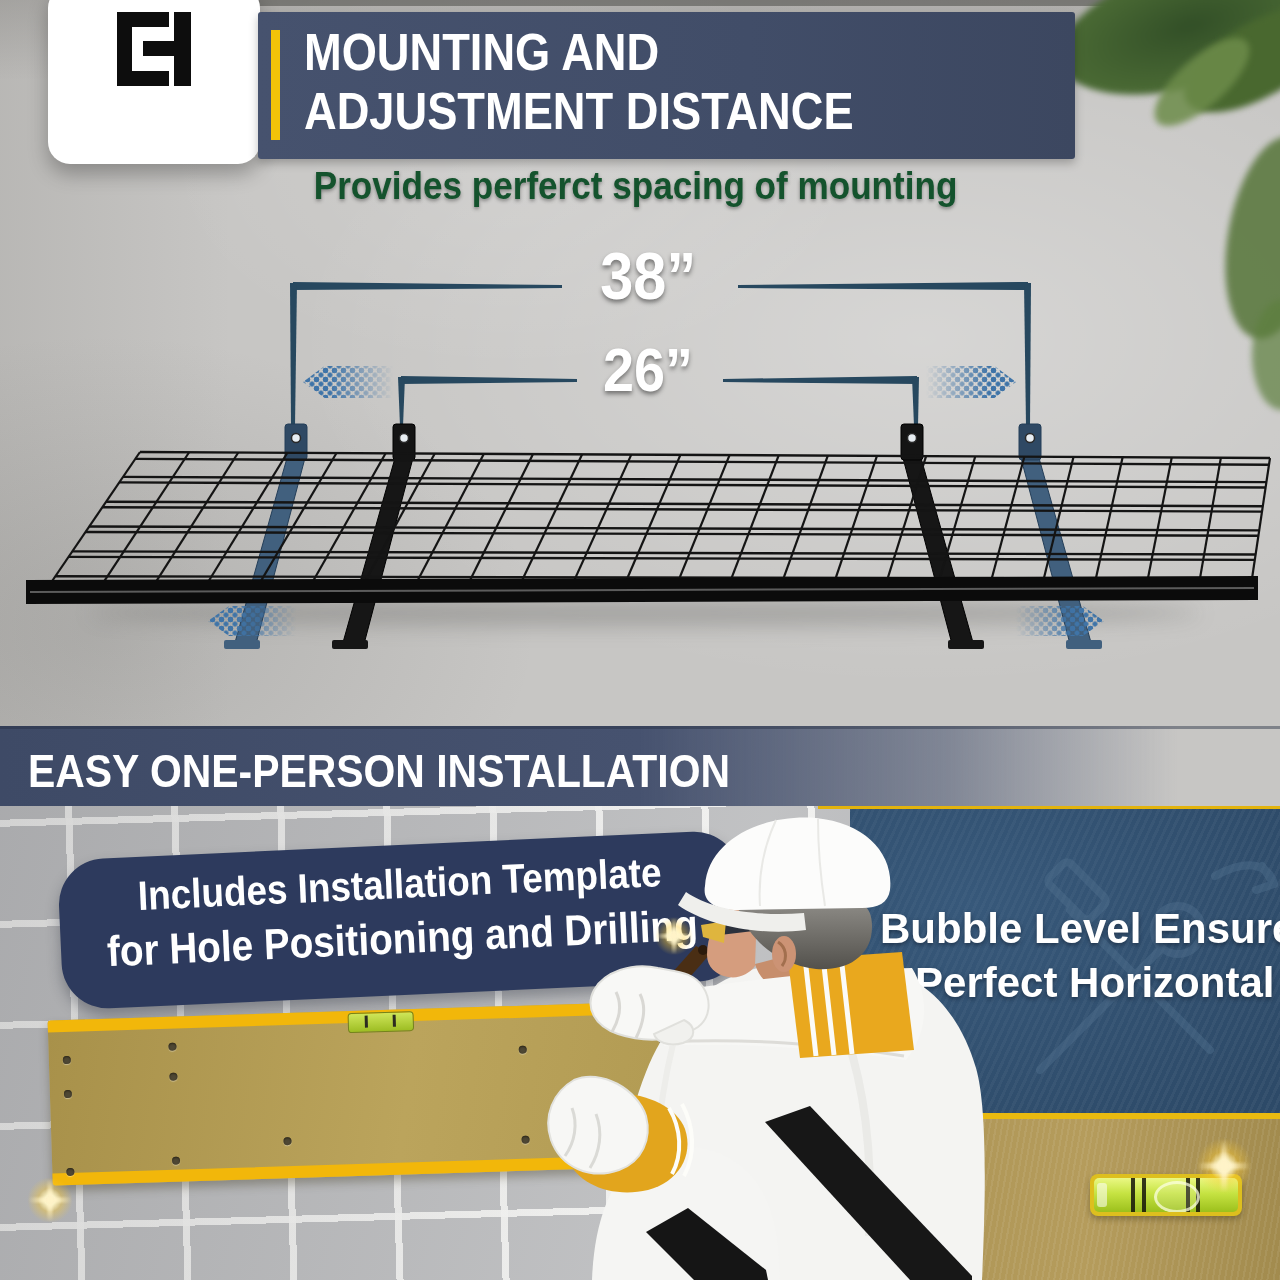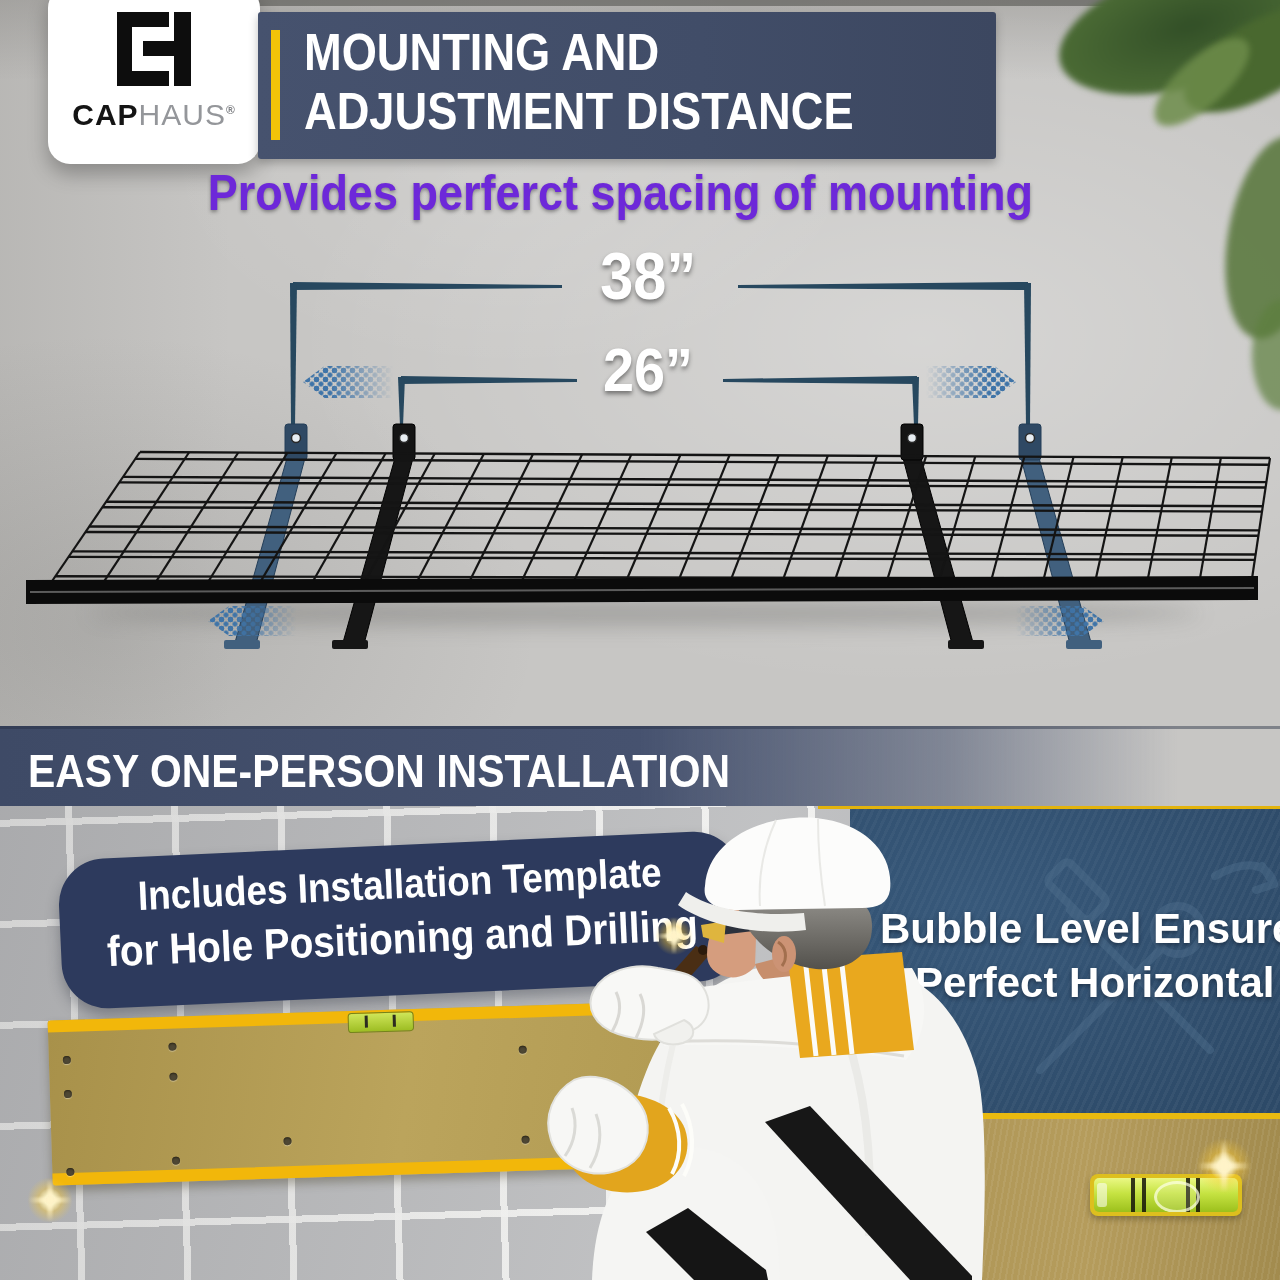--- a/index.html
+++ b/index.html
@@ -33,7 +33,7 @@
   .logo-text .light{font-weight:400;color:#94969a;}
   .logo-text sup{font-size:12px;color:#7c7e82;}
   
-  .title-banner{position:absolute;left:258px;top:12px;width:738px;height:147px;
+  .title-banner{position:absolute;left:258px;top:12px;width:817px;height:147px;
     background:linear-gradient(90deg,#46526e 0%,#414d68 60%,#3c4760 100%);
     border-radius:3px;box-shadow:0 4px 10px rgba(0,0,0,.25);}
   .title-bar{position:absolute;left:13px;top:18px;width:9px;height:110px;background:#f2c308;}

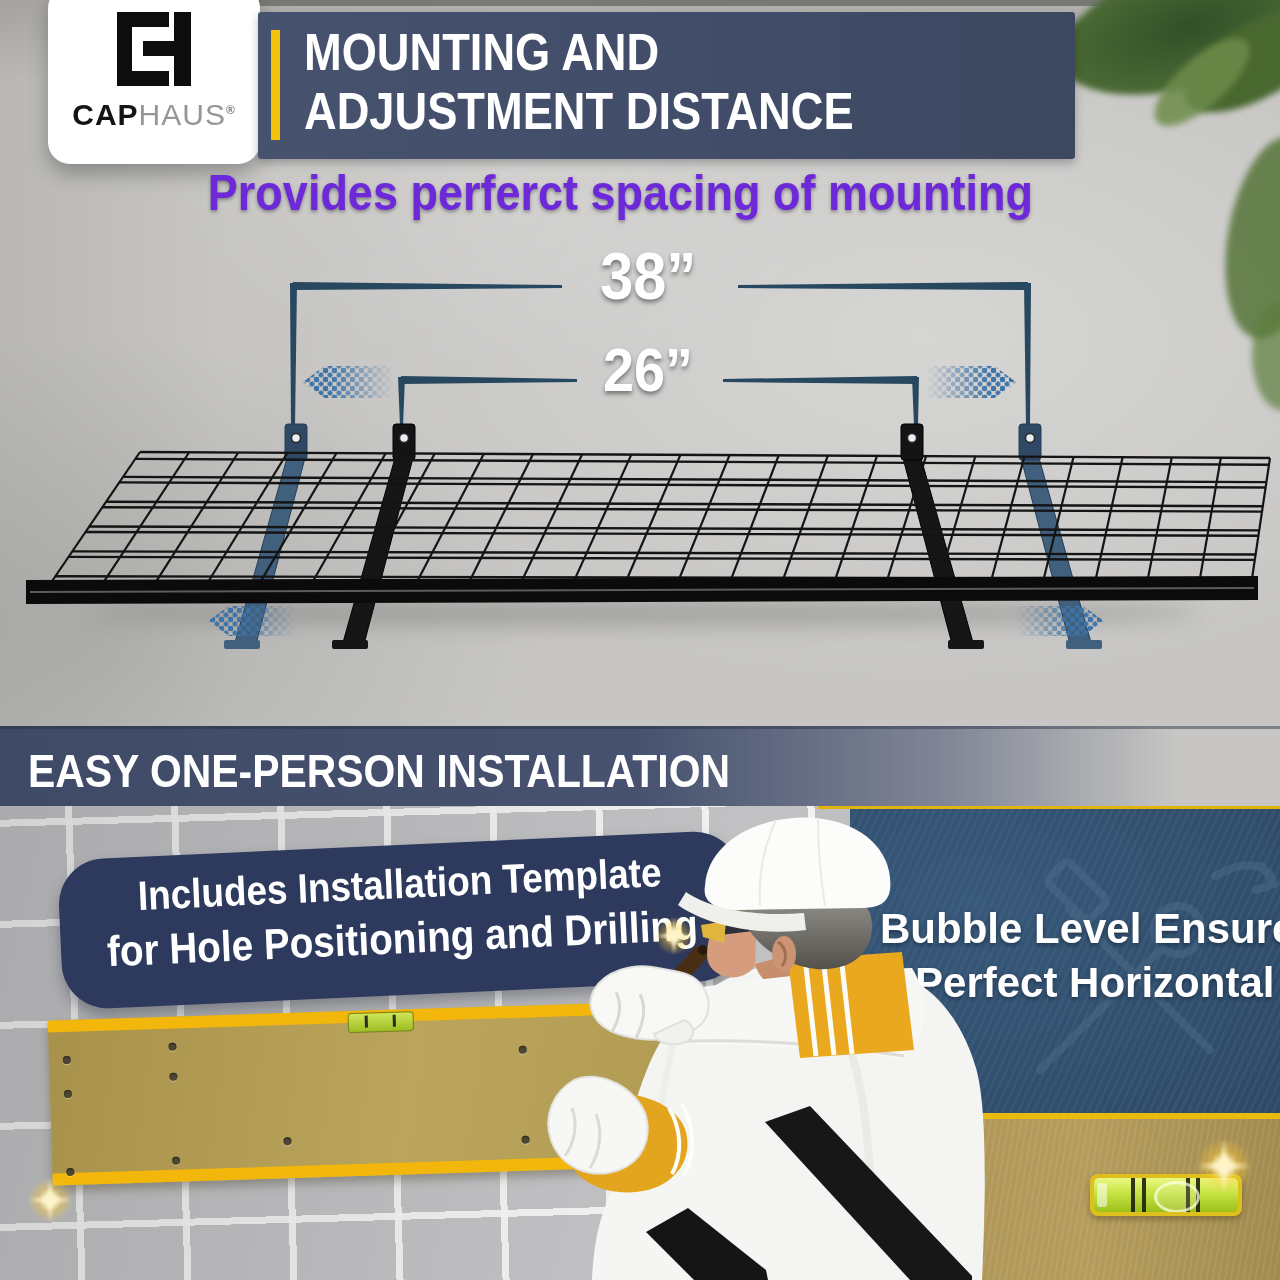--- a/index.html
+++ b/index.html
@@ -227,7 +227,6 @@
         <div class="lm-rt"></div>
         <div class="lm-rb"></div>
     </div>
-    <div class="logo-text"><span>CAP</span><span class="light">HAUS</span><sup>®</sup></div>
   </div>
 
   <div class="title-banner">

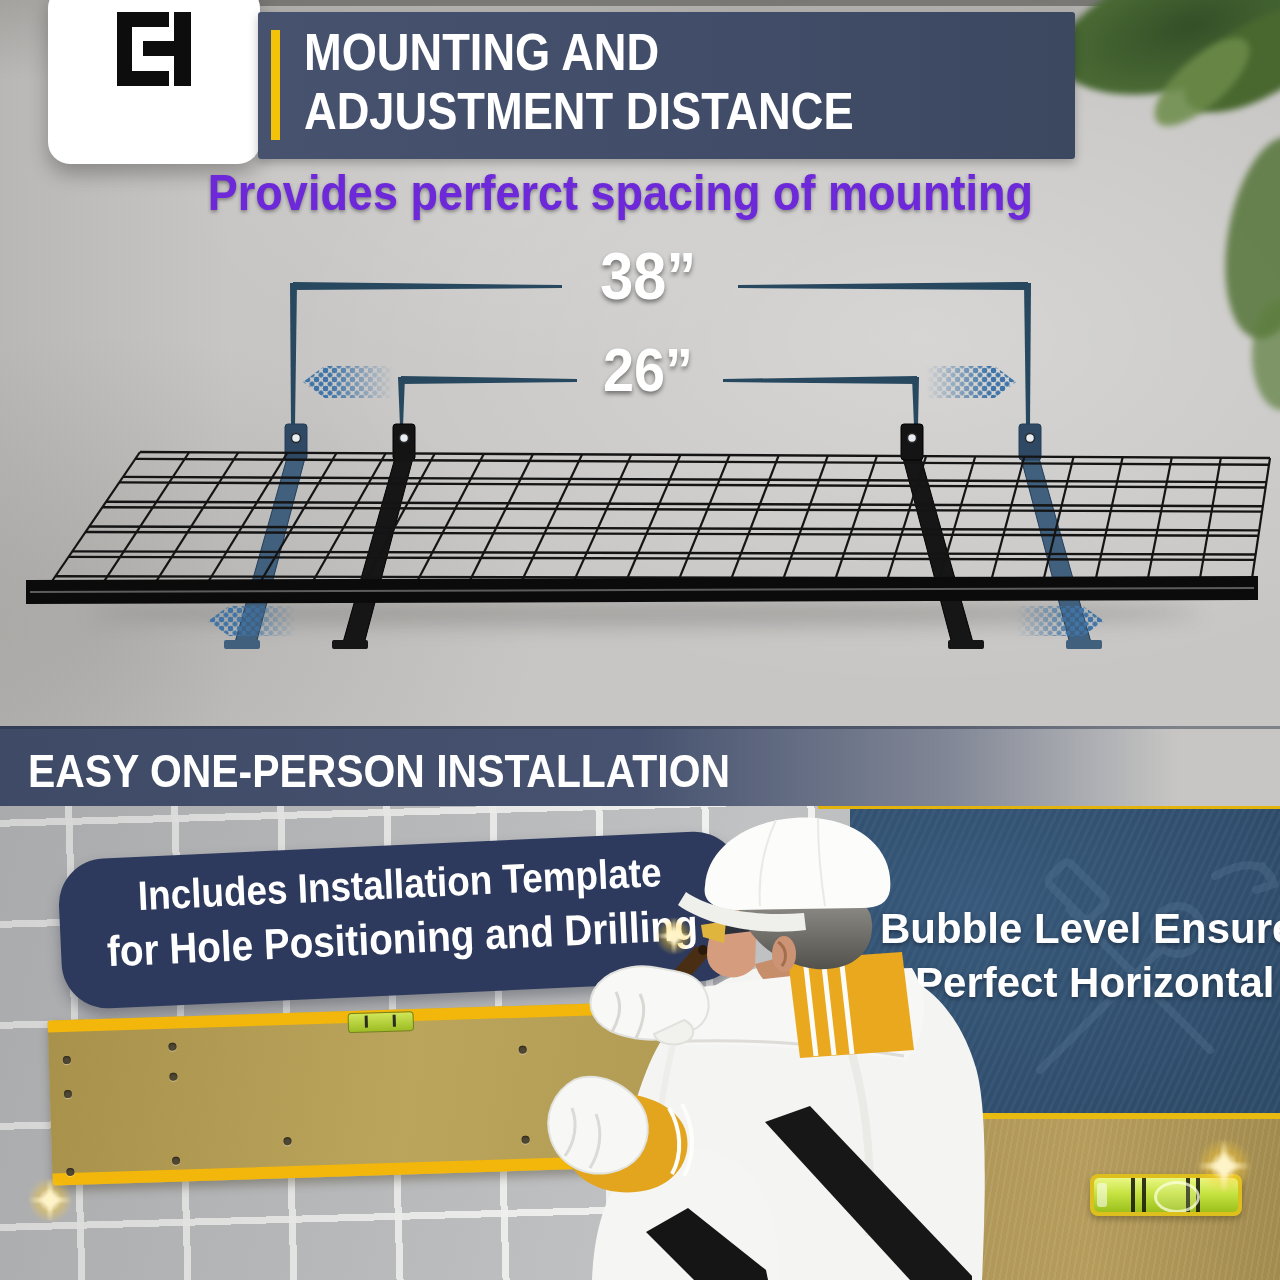--- a/index.html
+++ b/index.html
@@ -41,8 +41,8 @@
     font-size:52px;line-height:59px;white-space:nowrap;}
   .cx{display:inline-block;transform:scaleX(.87);transform-origin:0 50%;}
   .cxc{display:inline-block;transform:scaleX(.9);transform-origin:50% 50%;}
-  .subtitle{position:absolute;left:0;top:164px;width:1240px;text-align:center;color:#6d28d9;
-    font-weight:700;font-size:50px;text-shadow:0 2px 4px rgba(40,40,40,.45);white-space:nowrap;}
+  .subtitle{position:absolute;left:16px;top:164px;width:1240px;text-align:center;color:#14532d;
+    font-weight:700;font-size:39px;text-shadow:0 2px 4px rgba(40,40,40,.45);white-space:nowrap;}
   
   .dim-label{position:absolute;left:8px;width:1280px;text-align:center;color:#fff;font-weight:700;
     text-shadow:0 3px 5px rgba(30,30,30,.5);white-space:nowrap;}

